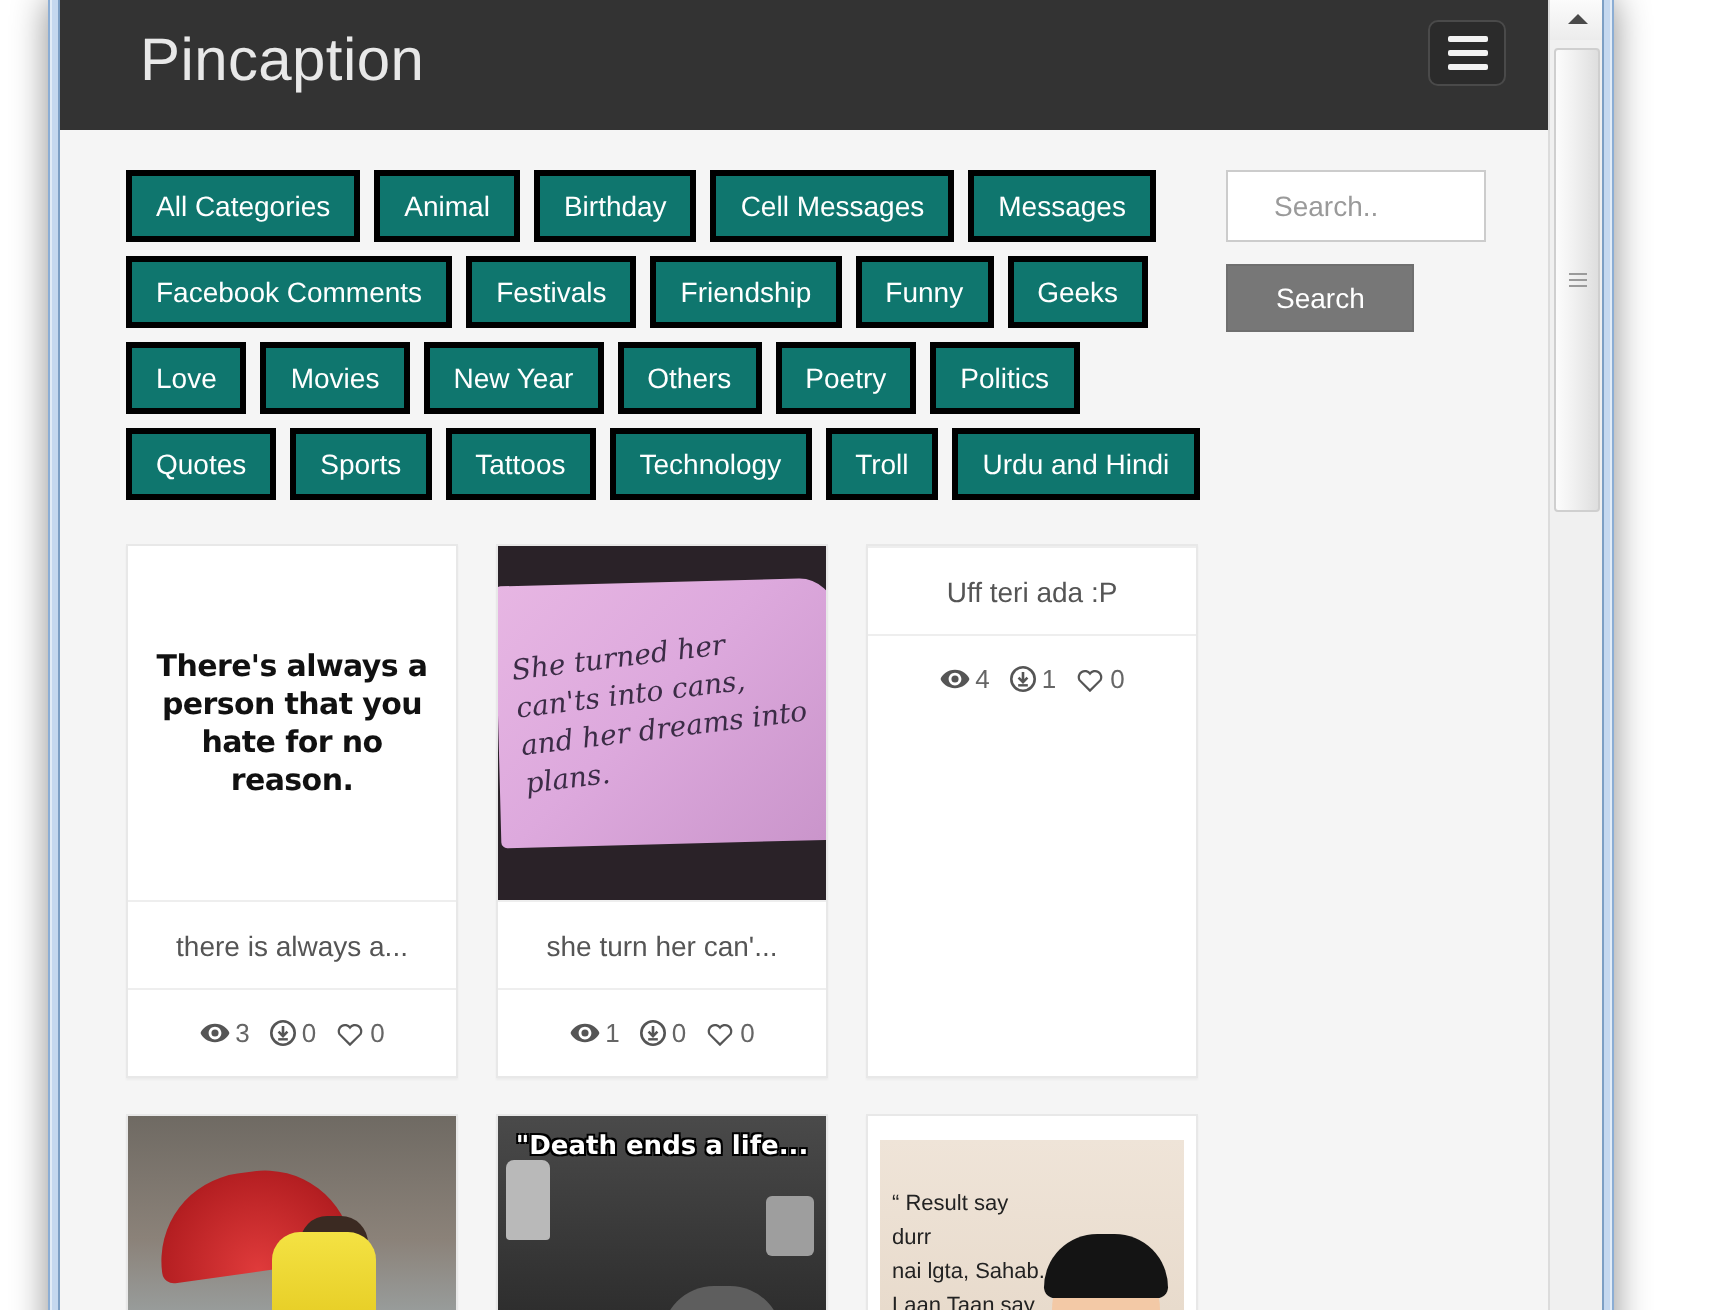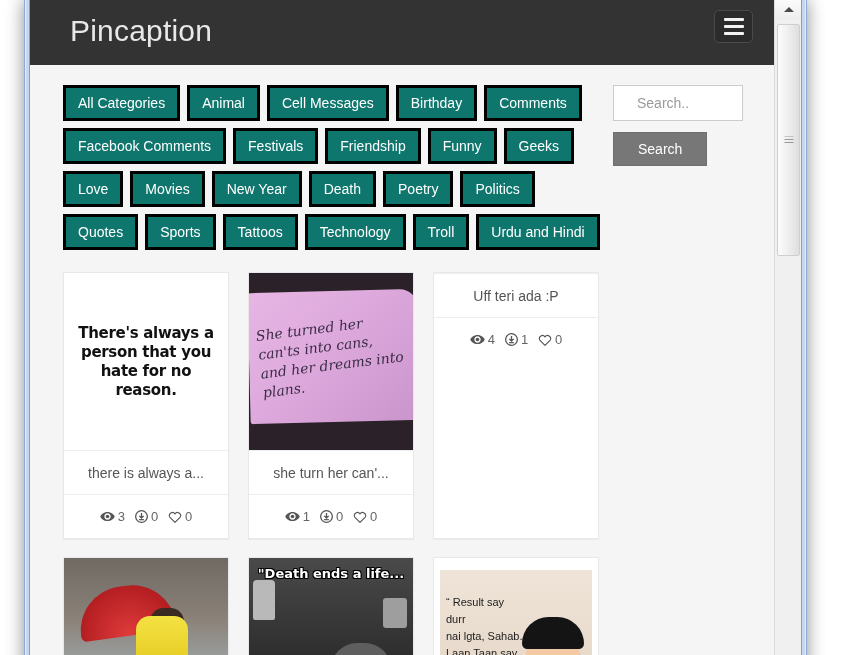--- a/index.html
+++ b/index.html
@@ -368,8 +368,8 @@
         <div id="cat-wrap">
           <button class="cat-btn">All Categories</button>
           <button class="cat-btn">Animal</button>
+          <button class="cat-btn">Birthday</button>
           <button class="cat-btn">Cell Messages</button>
-          <button class="cat-btn">Birthday</button>
           <button class="cat-btn">Comments</button>
           <button class="cat-btn">Facebook Comments</button>
           <button class="cat-btn">Festivals</button>

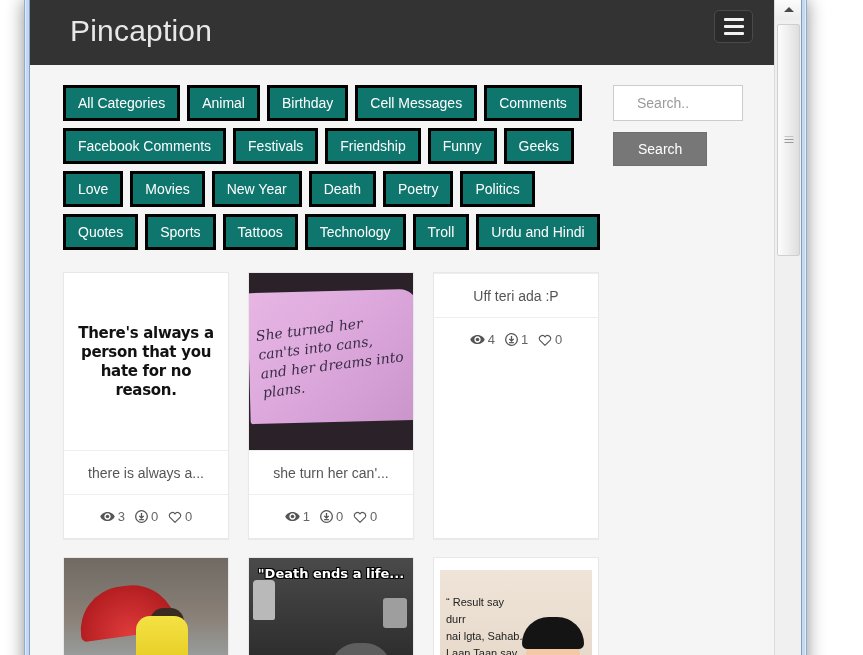--- a/index.html
+++ b/index.html
@@ -370,7 +370,7 @@
           <button class="cat-btn">Animal</button>
           <button class="cat-btn">Birthday</button>
           <button class="cat-btn">Cell Messages</button>
-          <button class="cat-btn">Comments</button>
+          <button class="cat-btn">Messages</button>
           <button class="cat-btn">Facebook Comments</button>
           <button class="cat-btn">Festivals</button>
           <button class="cat-btn">Friendship</button>

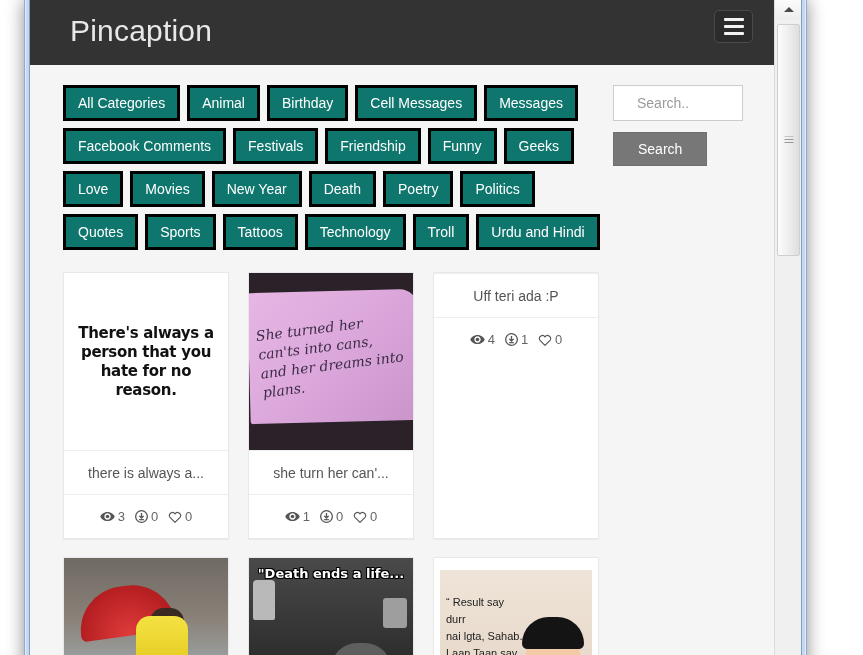--- a/index.html
+++ b/index.html
@@ -379,7 +379,7 @@
           <button class="cat-btn">Love</button>
           <button class="cat-btn">Movies</button>
           <button class="cat-btn">New Year</button>
-          <button class="cat-btn">Death</button>
+          <button class="cat-btn">Others</button>
           <button class="cat-btn">Poetry</button>
           <button class="cat-btn">Politics</button>
           <button class="cat-btn">Quotes</button>

